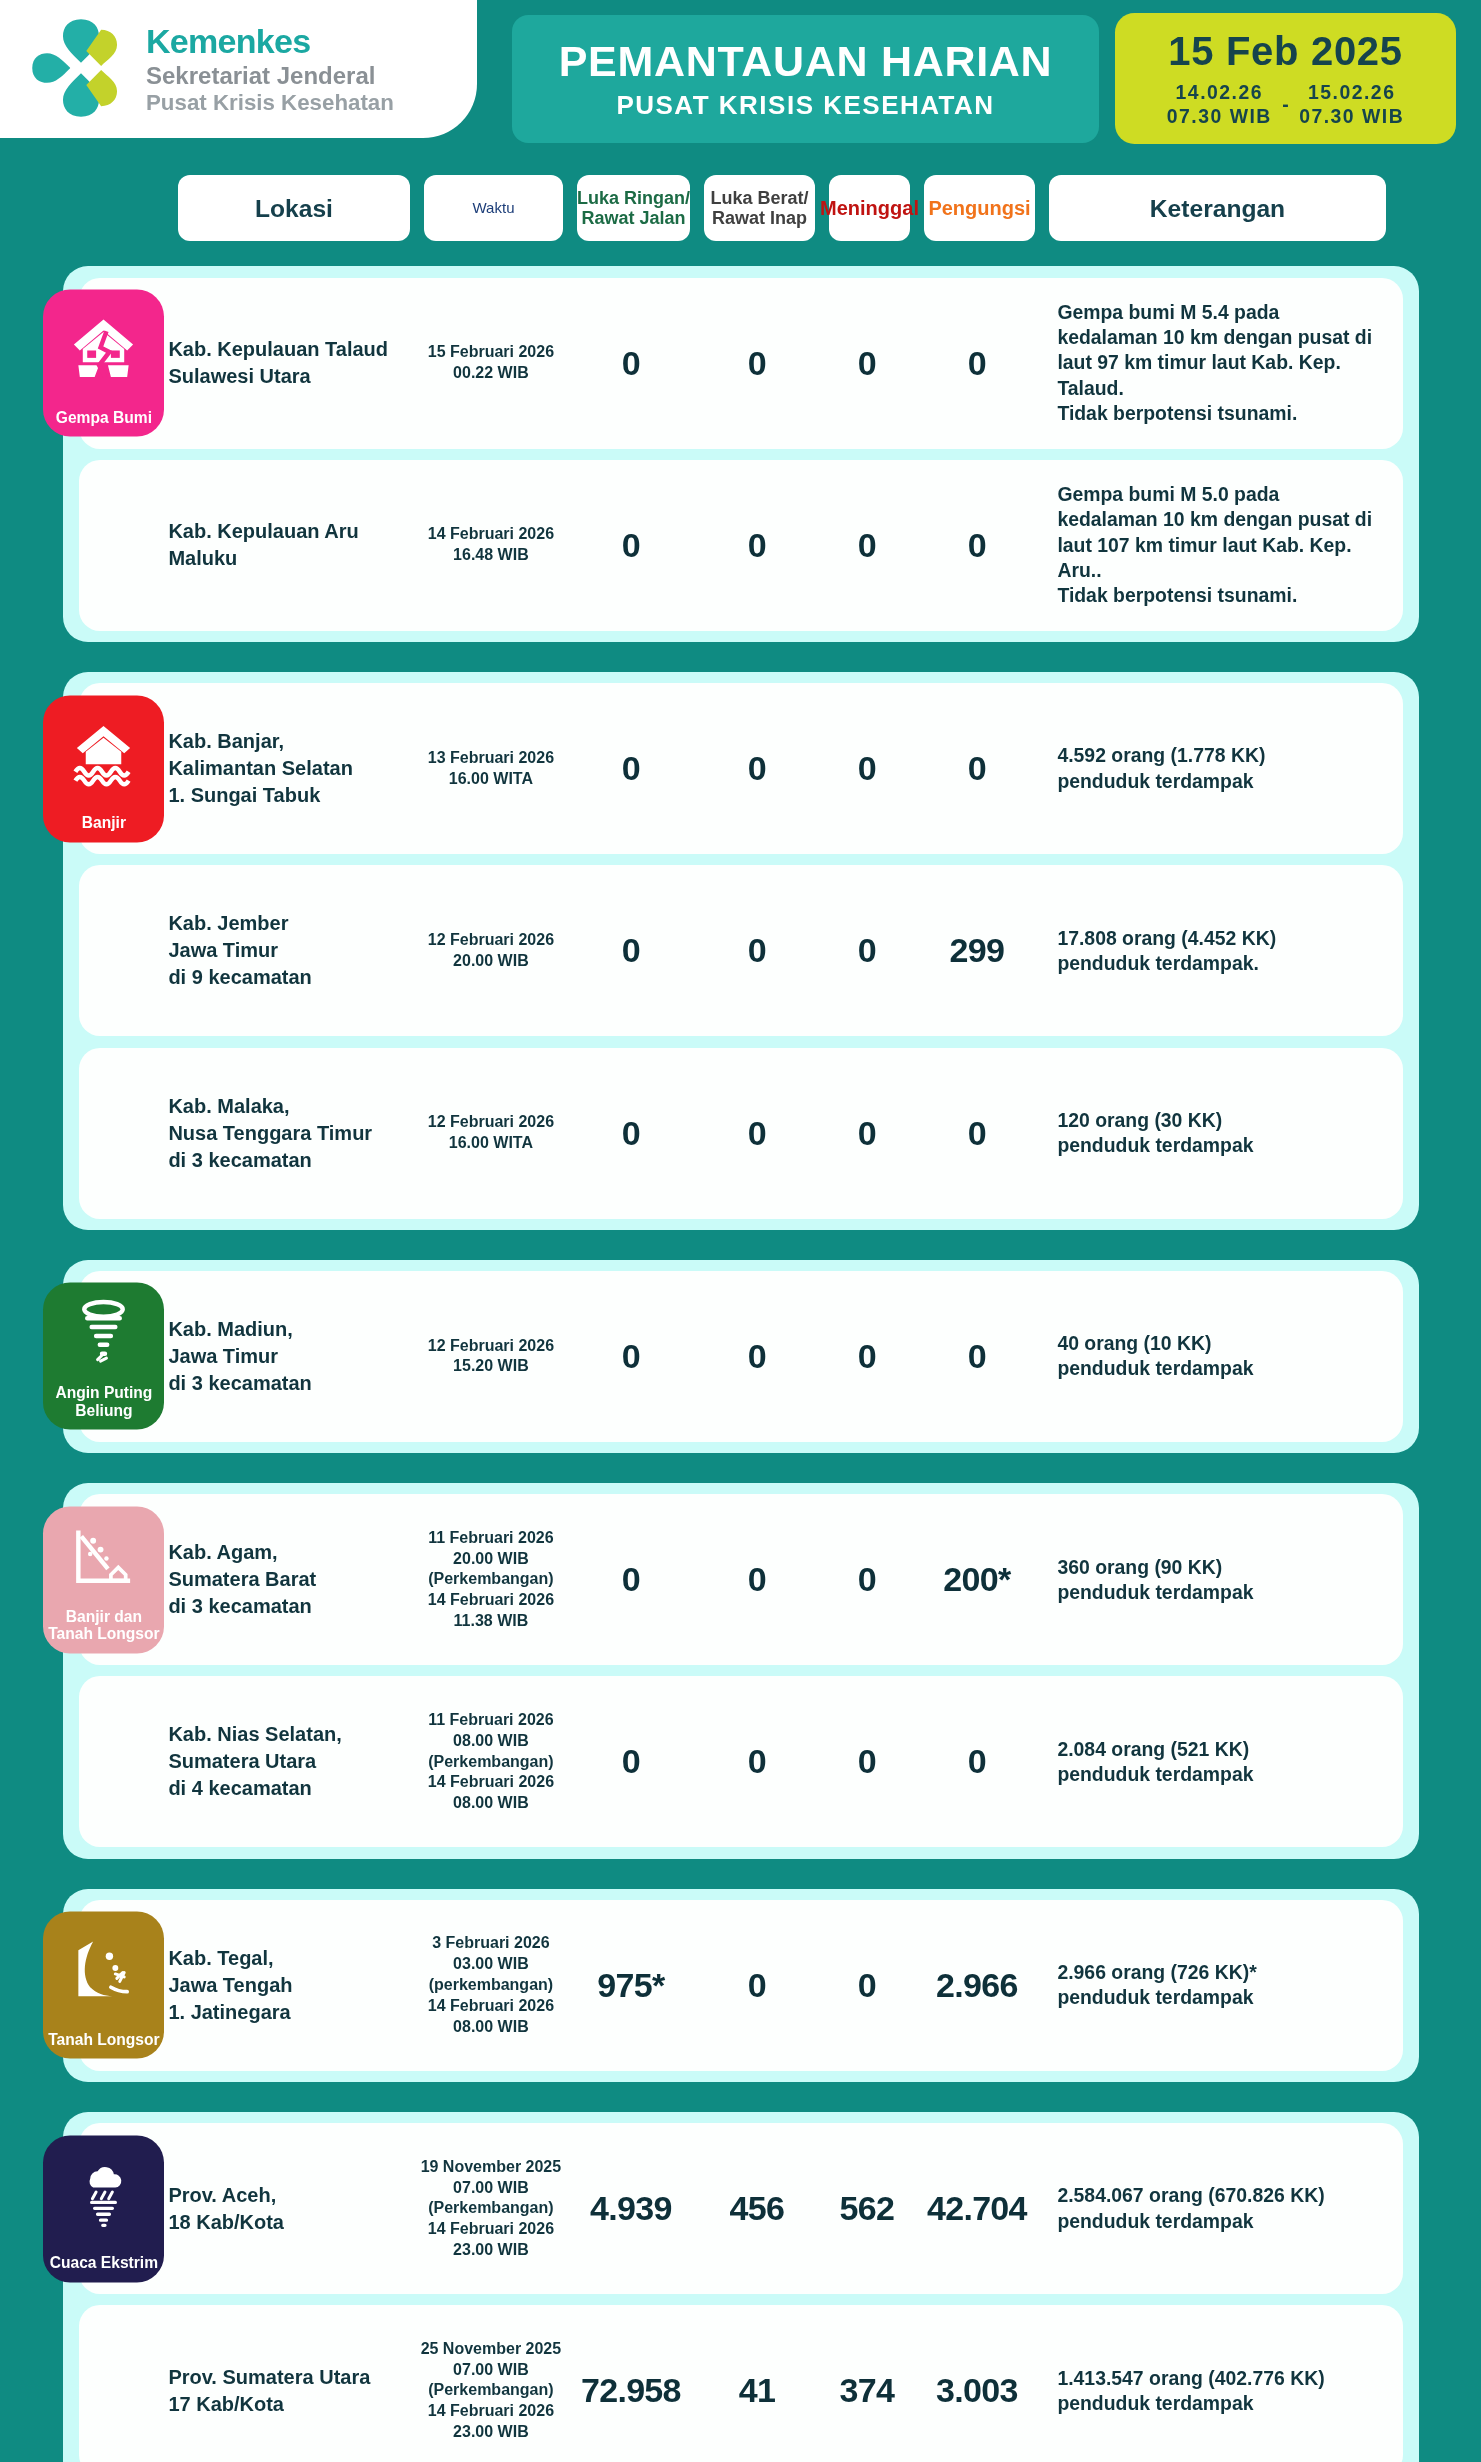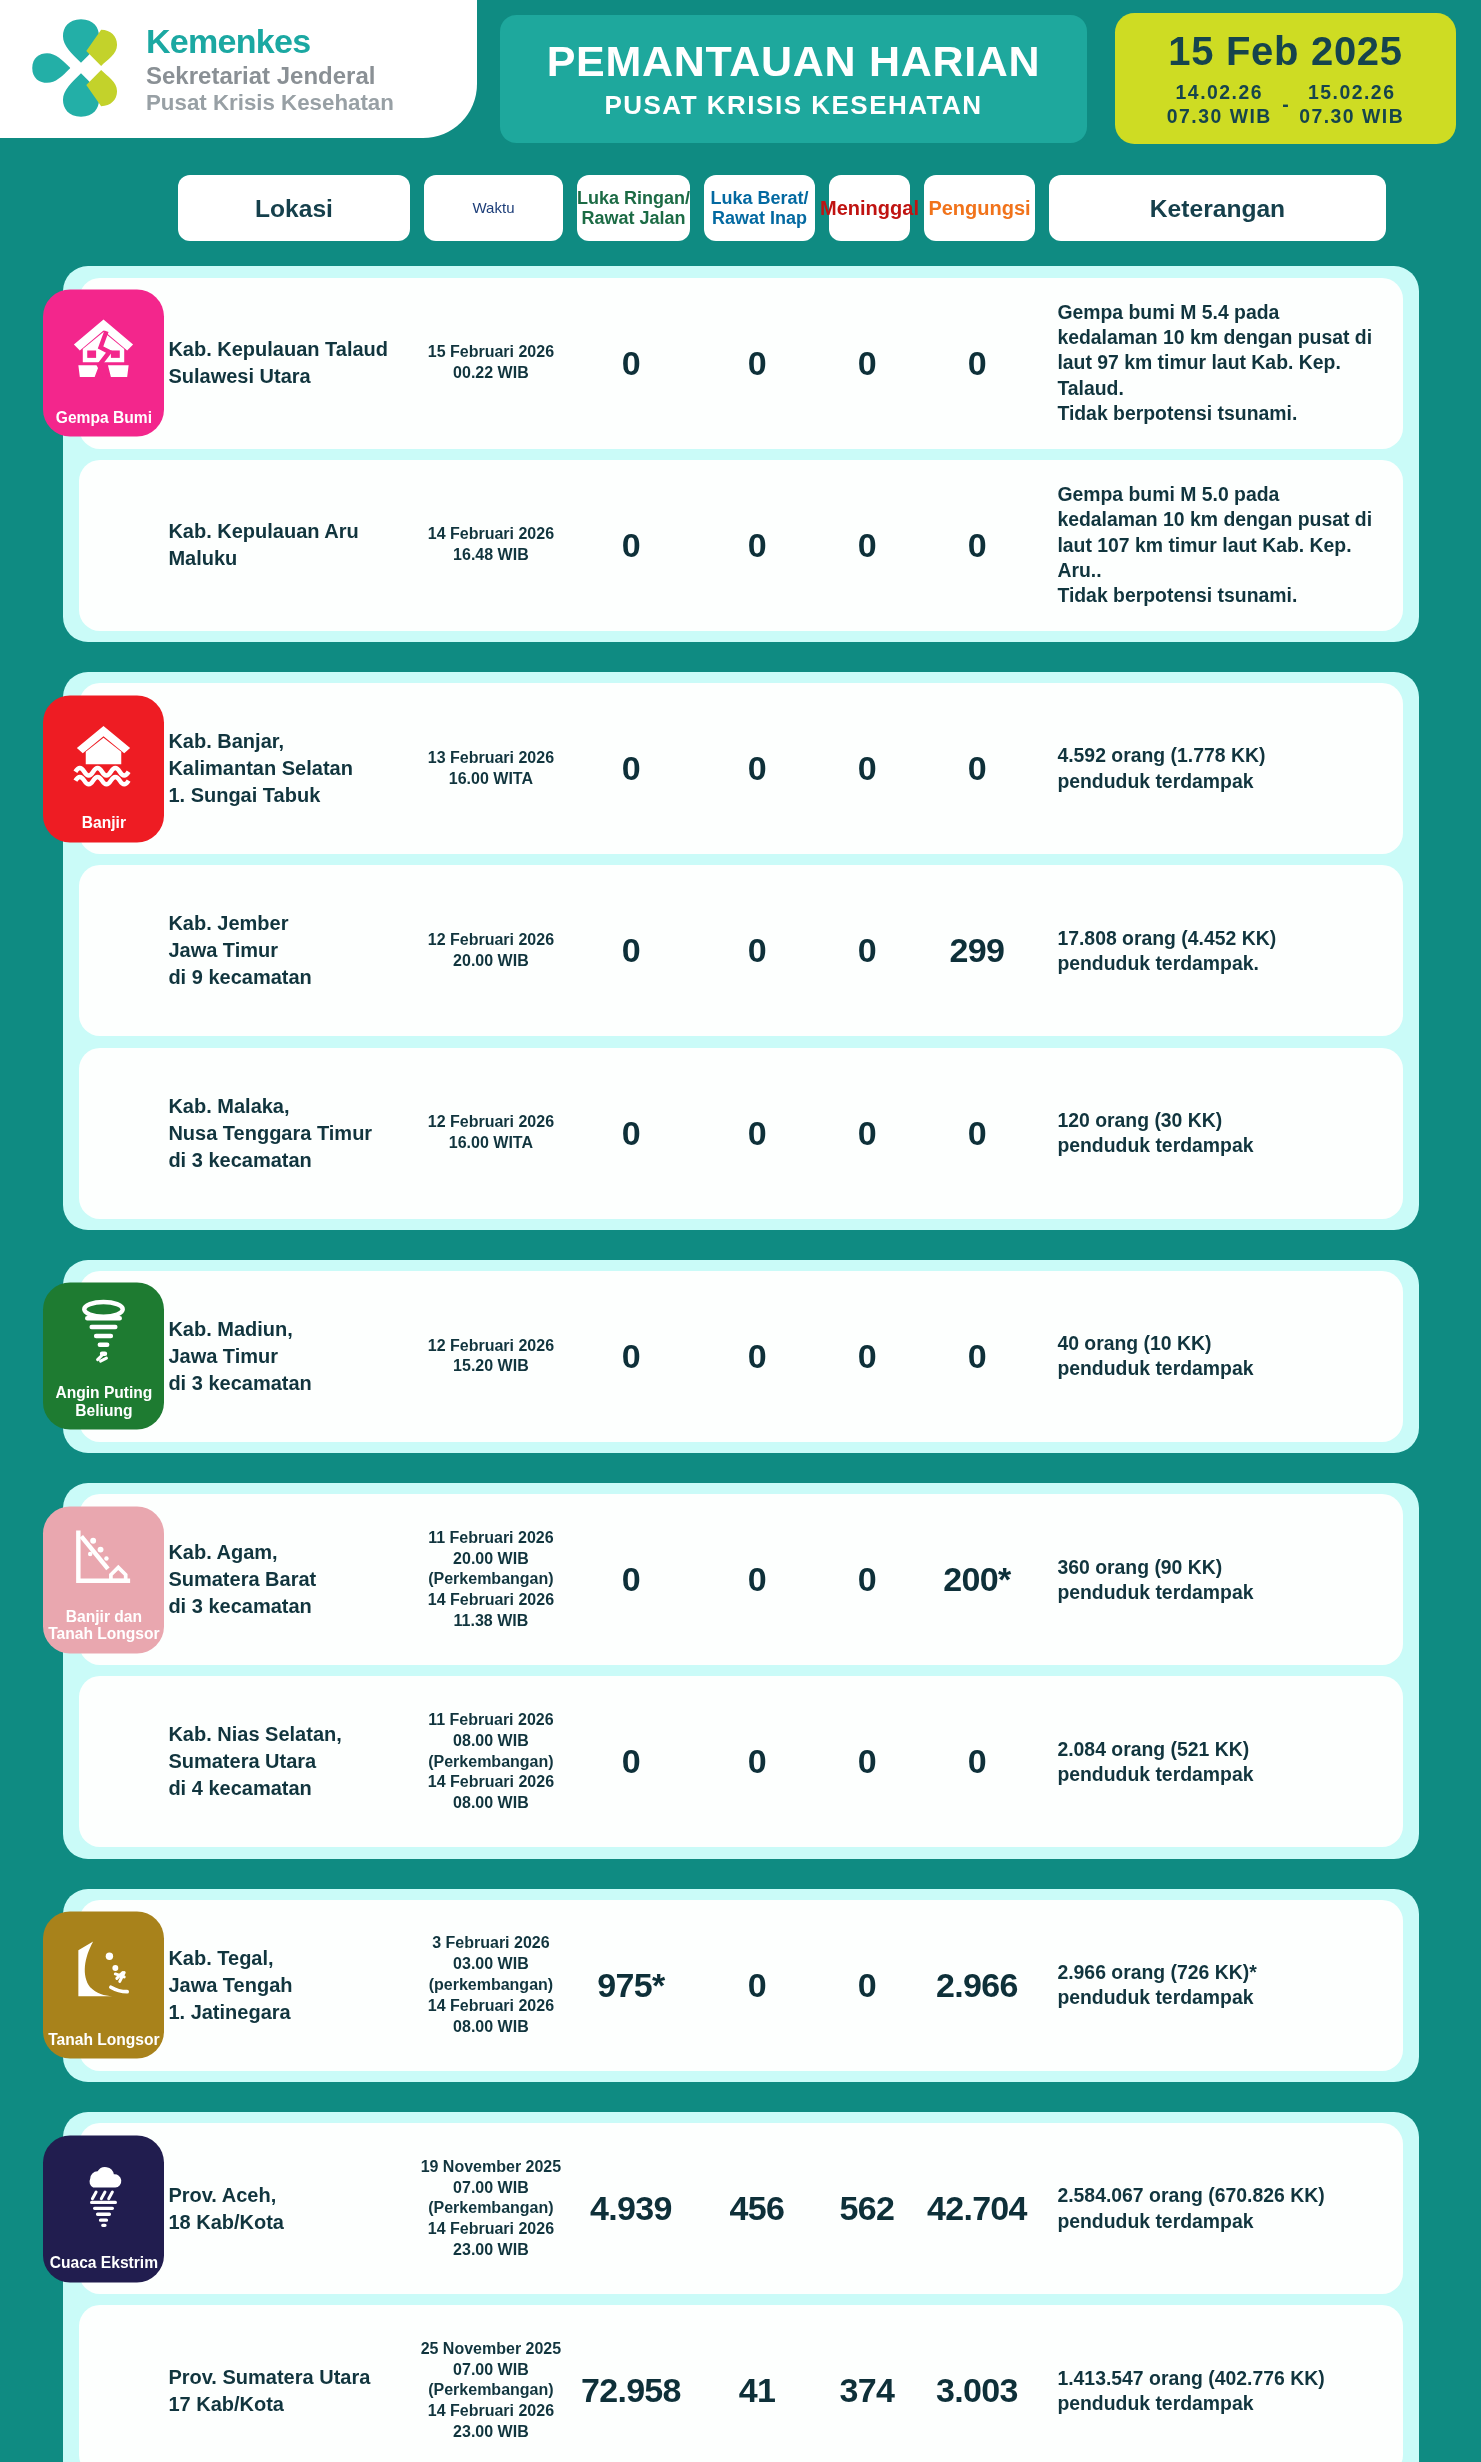--- a/index.html
+++ b/index.html
@@ -25,7 +25,7 @@
   .brandsub1{font-size:24px;font-weight:700;color:#8A9095;margin-top:3px;}
   .brandsub2{font-size:22.3px;font-weight:700;color:#98A0A5;margin-top:1.5px;}
   .titlebox{
-    position:absolute;left:500px;top:15px;width:587px;height:128px;
+    position:absolute;left:512px;top:15px;width:587px;height:128px;
     background:#1EA89D;border-radius:16.4px;
     display:flex;flex-direction:column;align-items:center;justify-content:center;
     color:#FFFFFF;text-align:center;

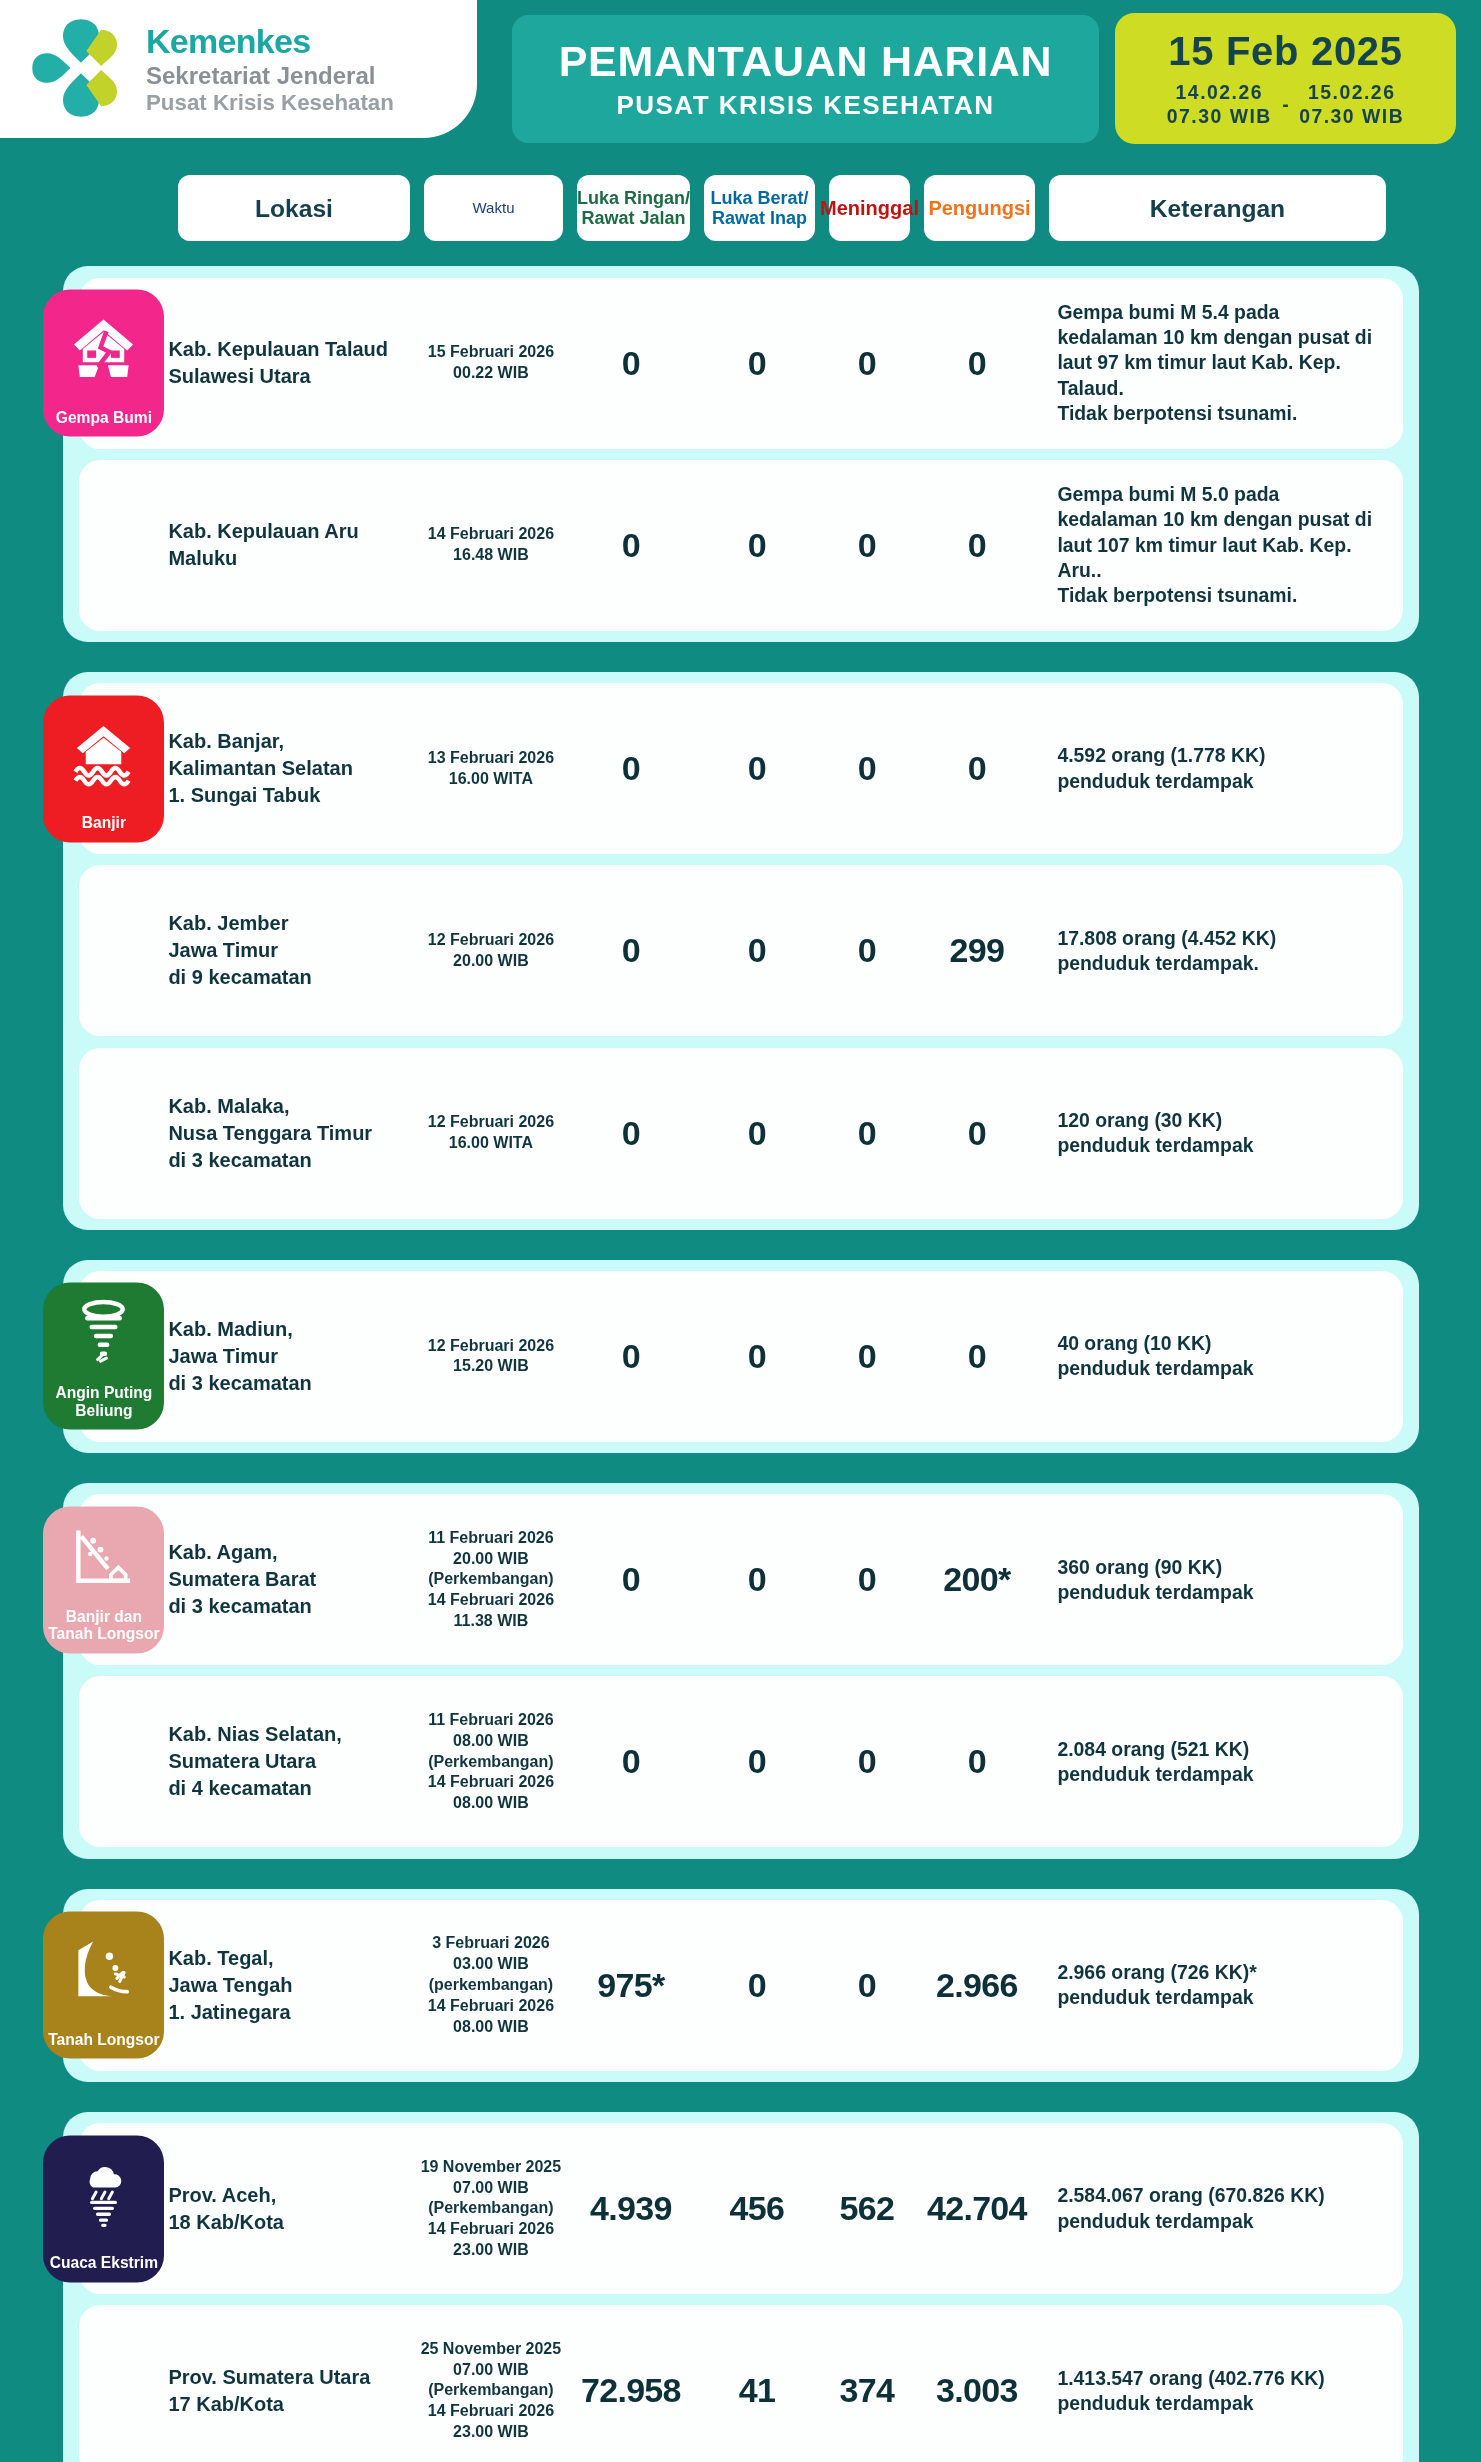--- a/index.html
+++ b/index.html
@@ -56,7 +56,7 @@
   .c-lokasi{color:#16404C;font-size:24.6px;font-weight:800;}
   .c-waktu{color:#1D3E79;font-size:15px;font-weight:400;}
   .c-lr{color:#1C6B45;font-size:18px;font-weight:800;}
-  .c-lb{color:#0369a1;font-size:18px;font-weight:800;}
+  .c-lb{color:#404040;font-size:18px;font-weight:800;}
   .c-m{color:#C01311;font-size:20px;font-weight:800;}
   .c-p{color:#F1731B;font-size:20px;font-weight:800;}
   .c-ket{color:#16404C;font-size:24.6px;font-weight:800;}

